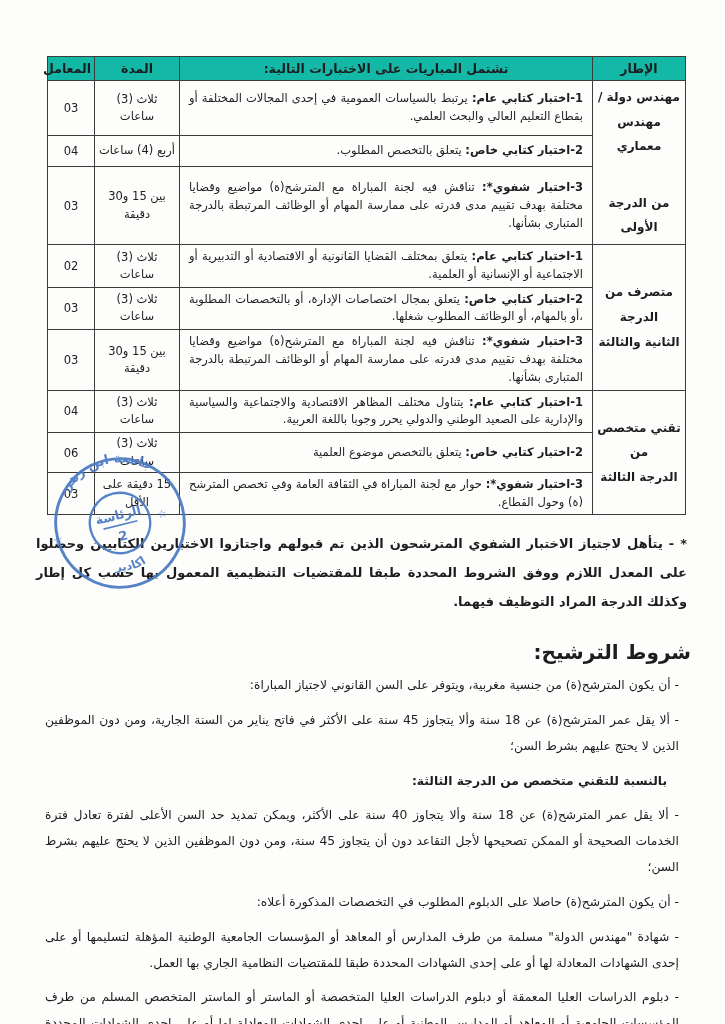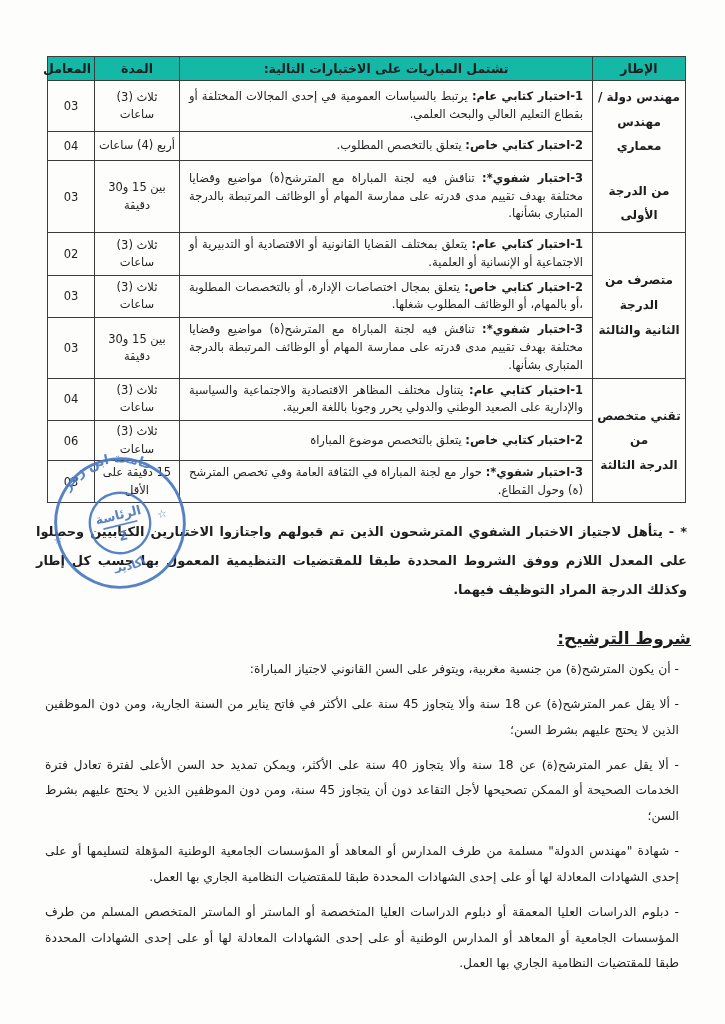--- a/index.html
+++ b/index.html
@@ -18,7 +18,7 @@
   tr.sub td{border-top:1.2px dashed #8a8a8a;}
   td.frame-cell{font-weight:bold;text-align:center;font-size:12px;padding:4px 2px;line-height:2.05;}
   .frame-line:empty{display:none;}
-  .frame-line3:not(:empty){margin-top:20px;}
+  .frame-line3:not(:empty){margin-top:32px;}
 
   
   .note1{font-weight:bold;font-size:13px;line-height:2.2;text-align:justify;margin:15px 38px 0 36px;}

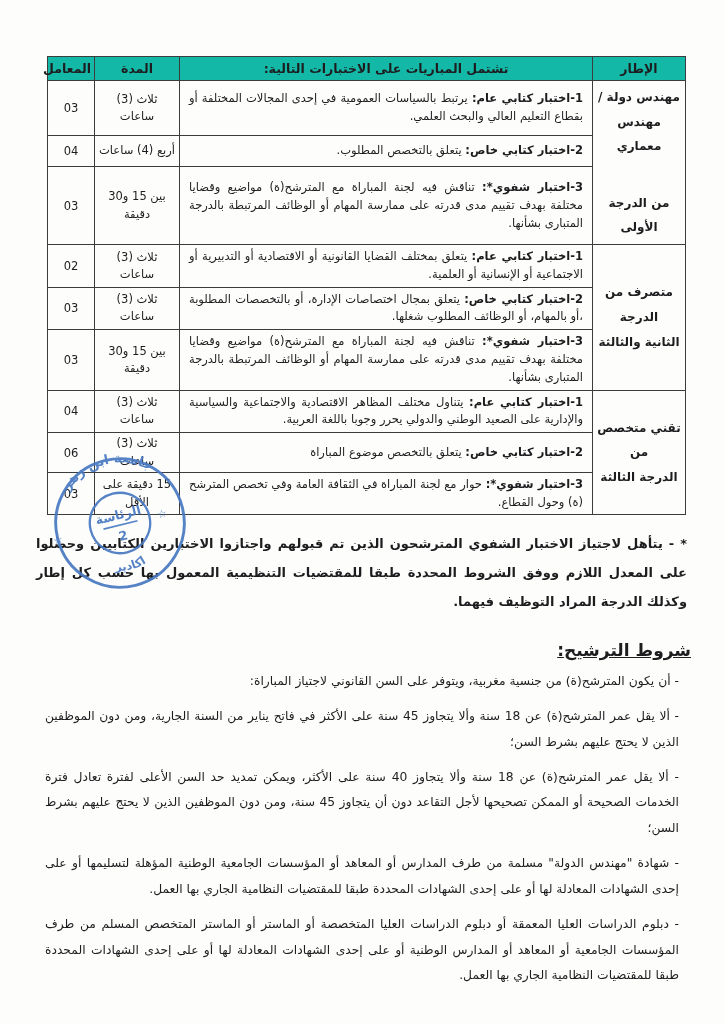--- a/index.html
+++ b/index.html
@@ -112,7 +112,7 @@
       <td class="coef-cell">04</td>
     </tr>
     <tr class="sub">
-      <td class="test-cell"><span class="lbl">2-اختبار كتابي خاص:</span><span> يتعلق بالتخصص موضوع المباراة</span></td>
+      <td class="test-cell"><span class="lbl">2-اختبار كتابي خاص:</span><span> يتعلق بالتخصص موضوع العلمية</span></td>
       <td class="dur-cell">ثلاث (3) ساعات</td>
       <td class="coef-cell">06</td>
     </tr>

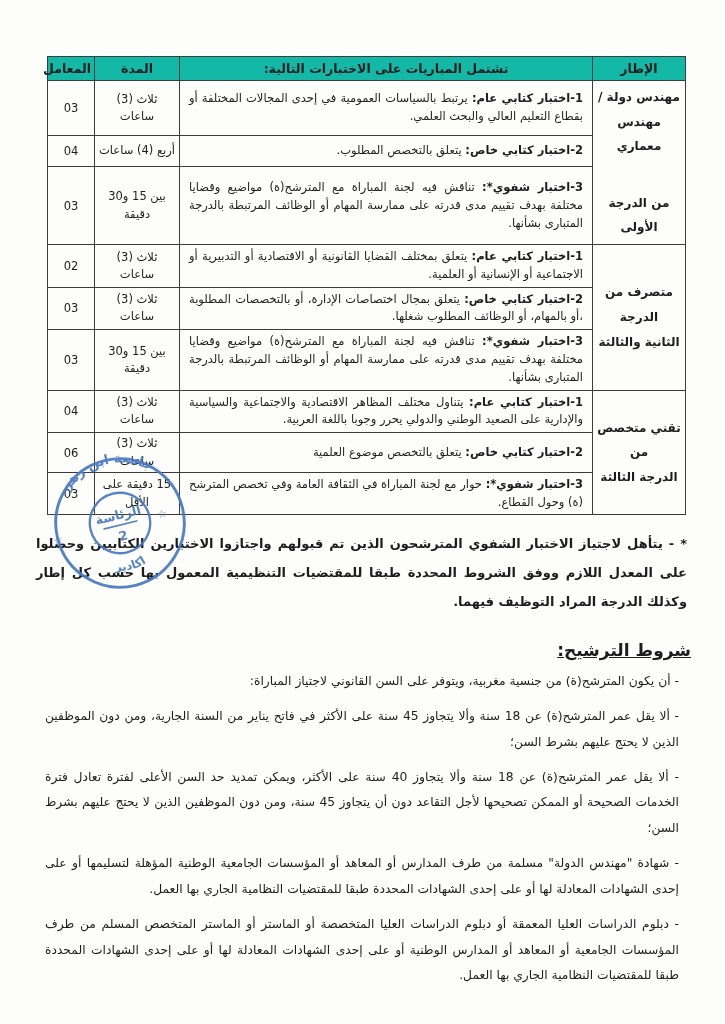--- a/index.html
+++ b/index.html
@@ -33,7 +33,7 @@
   .stamp-star{font-size:11px;}
 
   
-  .cond-title{display:inline-block;font-size:17px;font-weight:bold;text-decoration:underline;margin:24px 34px 0 0;}
+  .cond-title{display:inline-block;font-size:20px;font-weight:bold;margin:24px 34px 0 0;}
   .conds{margin:4px 37px 0 36px;font-size:12.3px;line-height:2.1;text-align:justify;}
   .conds p{margin:9px;}
   .conds p.b1{font-weight:bold;padding-right:12px;}

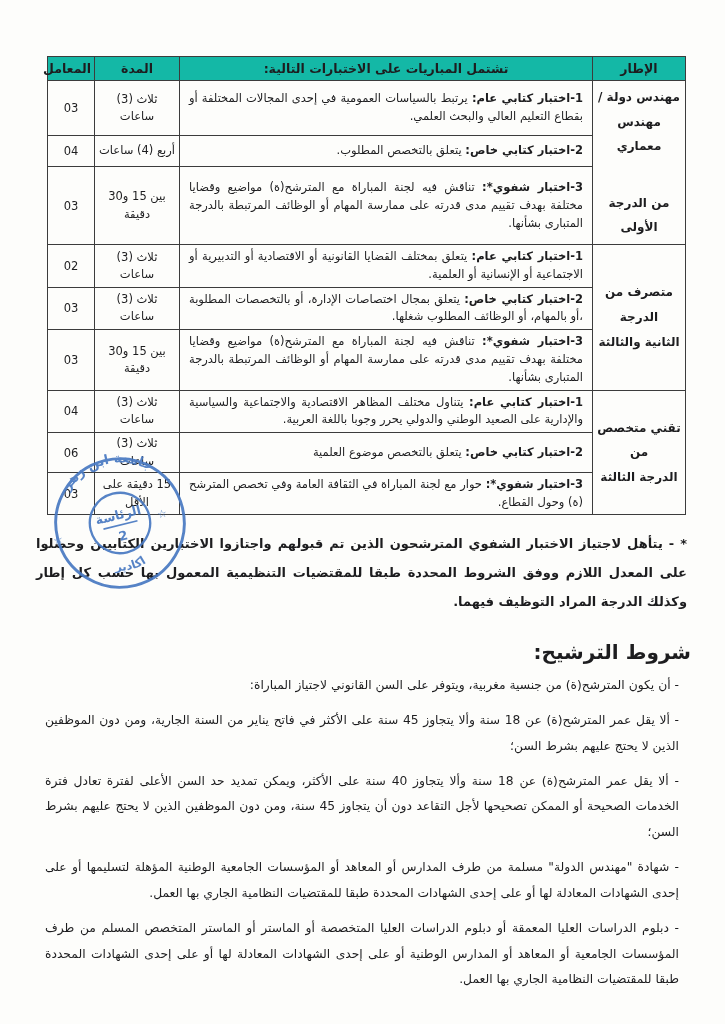--- a/index.html
+++ b/index.html
@@ -147,6 +147,7 @@
   <div class="conds">
     <p>- أن يكون المترشح(ة) من جنسية مغربية، ويتوفر على السن القانوني لاجتياز المباراة:</p>
     <p>- ألا يقل عمر المترشح(ة) عن 18 سنة وألا يتجاوز 45 سنة على الأكثر في فاتح يناير من السنة الجارية، ومن دون الموظفين الذين لا يحتج عليهم بشرط السن؛</p>
+    <p class="b1">بالنسبة للتقني متخصص من الدرجة الثالثة:</p>
     <p>- ألا يقل عمر المترشح(ة) عن 18 سنة وألا يتجاوز 40 سنة على الأكثر، ويمكن تمديد حد السن الأعلى لفترة تعادل فترة الخدمات الصحيحة أو الممكن تصحيحها لأجل التقاعد دون أن يتجاوز 45 سنة، ومن دون الموظفين الذين لا يحتج عليهم بشرط السن؛</p>
     <p>- شهادة "مهندس الدولة" مسلمة من طرف المدارس أو المعاهد أو المؤسسات الجامعية الوطنية المؤهلة لتسليمها أو على إحدى الشهادات المعادلة لها أو على إحدى الشهادات المحددة طبقا للمقتضيات النظامية الجاري بها العمل.</p>
     <p>- دبلوم الدراسات العليا المعمقة أو دبلوم الدراسات العليا المتخصصة أو الماستر أو الماستر المتخصص المسلم من طرف المؤسسات الجامعية أو المعاهد أو المدارس الوطنية أو على إحدى الشهادات المعادلة لها أو على إحدى الشهادات المحددة طبقا للمقتضيات النظامية الجاري بها العمل.</p>

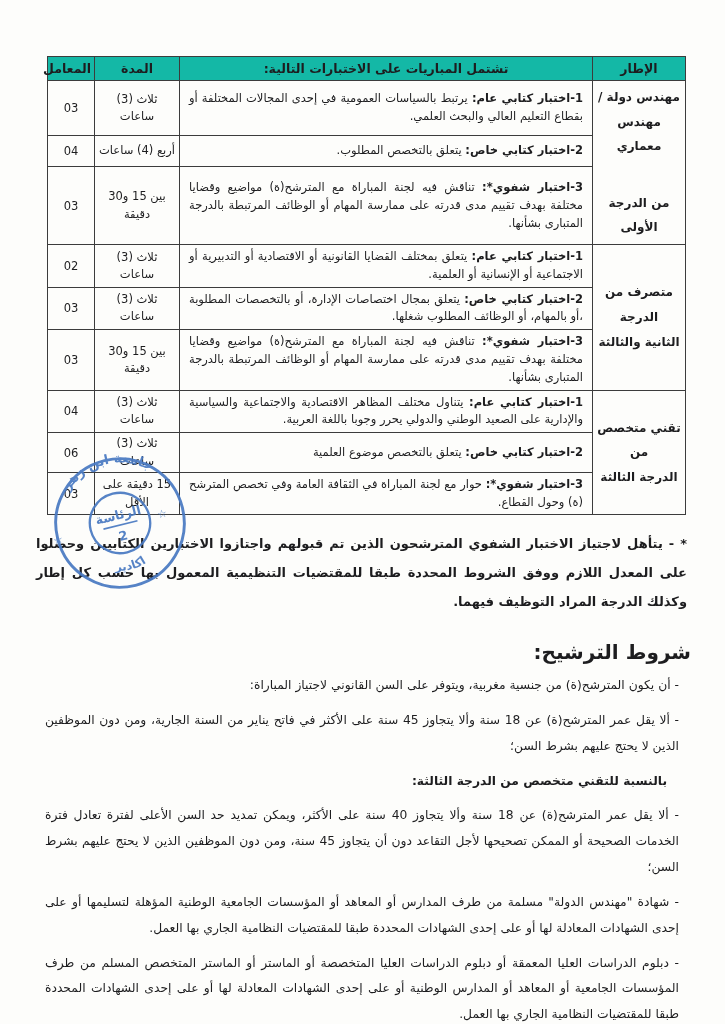--- a/index.html
+++ b/index.html
@@ -149,6 +149,7 @@
     <p>- ألا يقل عمر المترشح(ة) عن 18 سنة وألا يتجاوز 45 سنة على الأكثر في فاتح يناير من السنة الجارية، ومن دون الموظفين الذين لا يحتج عليهم بشرط السن؛</p>
     <p class="b1">بالنسبة للتقني متخصص من الدرجة الثالثة:</p>
     <p>- ألا يقل عمر المترشح(ة) عن 18 سنة وألا يتجاوز 40 سنة على الأكثر، ويمكن تمديد حد السن الأعلى لفترة تعادل فترة الخدمات الصحيحة أو الممكن تصحيحها لأجل التقاعد دون أن يتجاوز 45 سنة، ومن دون الموظفين الذين لا يحتج عليهم بشرط السن؛</p>
+    <p>- أن يكون المترشح(ة) حاصلا على الدبلوم المطلوب في التخصصات المذكورة أعلاه:</p>
     <p>- شهادة "مهندس الدولة" مسلمة من طرف المدارس أو المعاهد أو المؤسسات الجامعية الوطنية المؤهلة لتسليمها أو على إحدى الشهادات المعادلة لها أو على إحدى الشهادات المحددة طبقا للمقتضيات النظامية الجاري بها العمل.</p>
     <p>- دبلوم الدراسات العليا المعمقة أو دبلوم الدراسات العليا المتخصصة أو الماستر أو الماستر المتخصص المسلم من طرف المؤسسات الجامعية أو المعاهد أو المدارس الوطنية أو على إحدى الشهادات المعادلة لها أو على إحدى الشهادات المحددة طبقا للمقتضيات النظامية الجاري بها العمل.</p>
 

